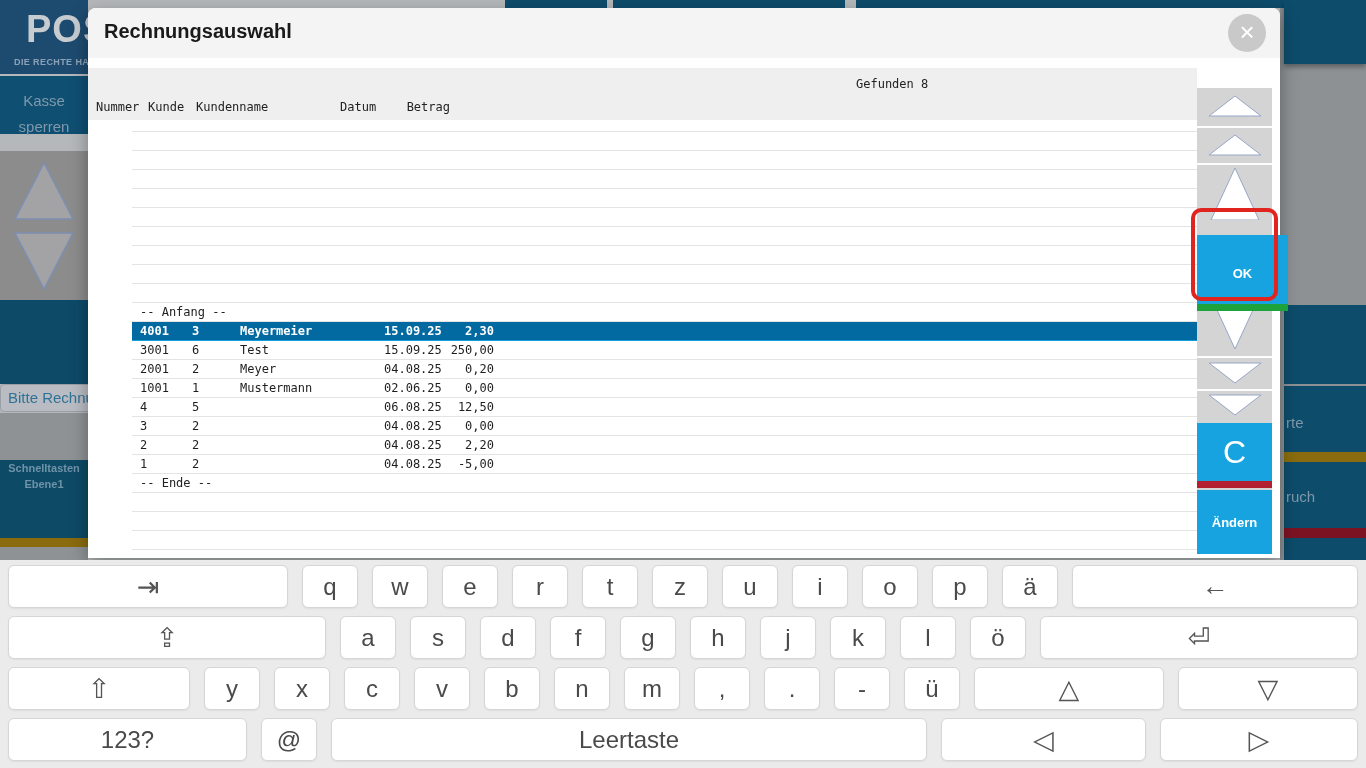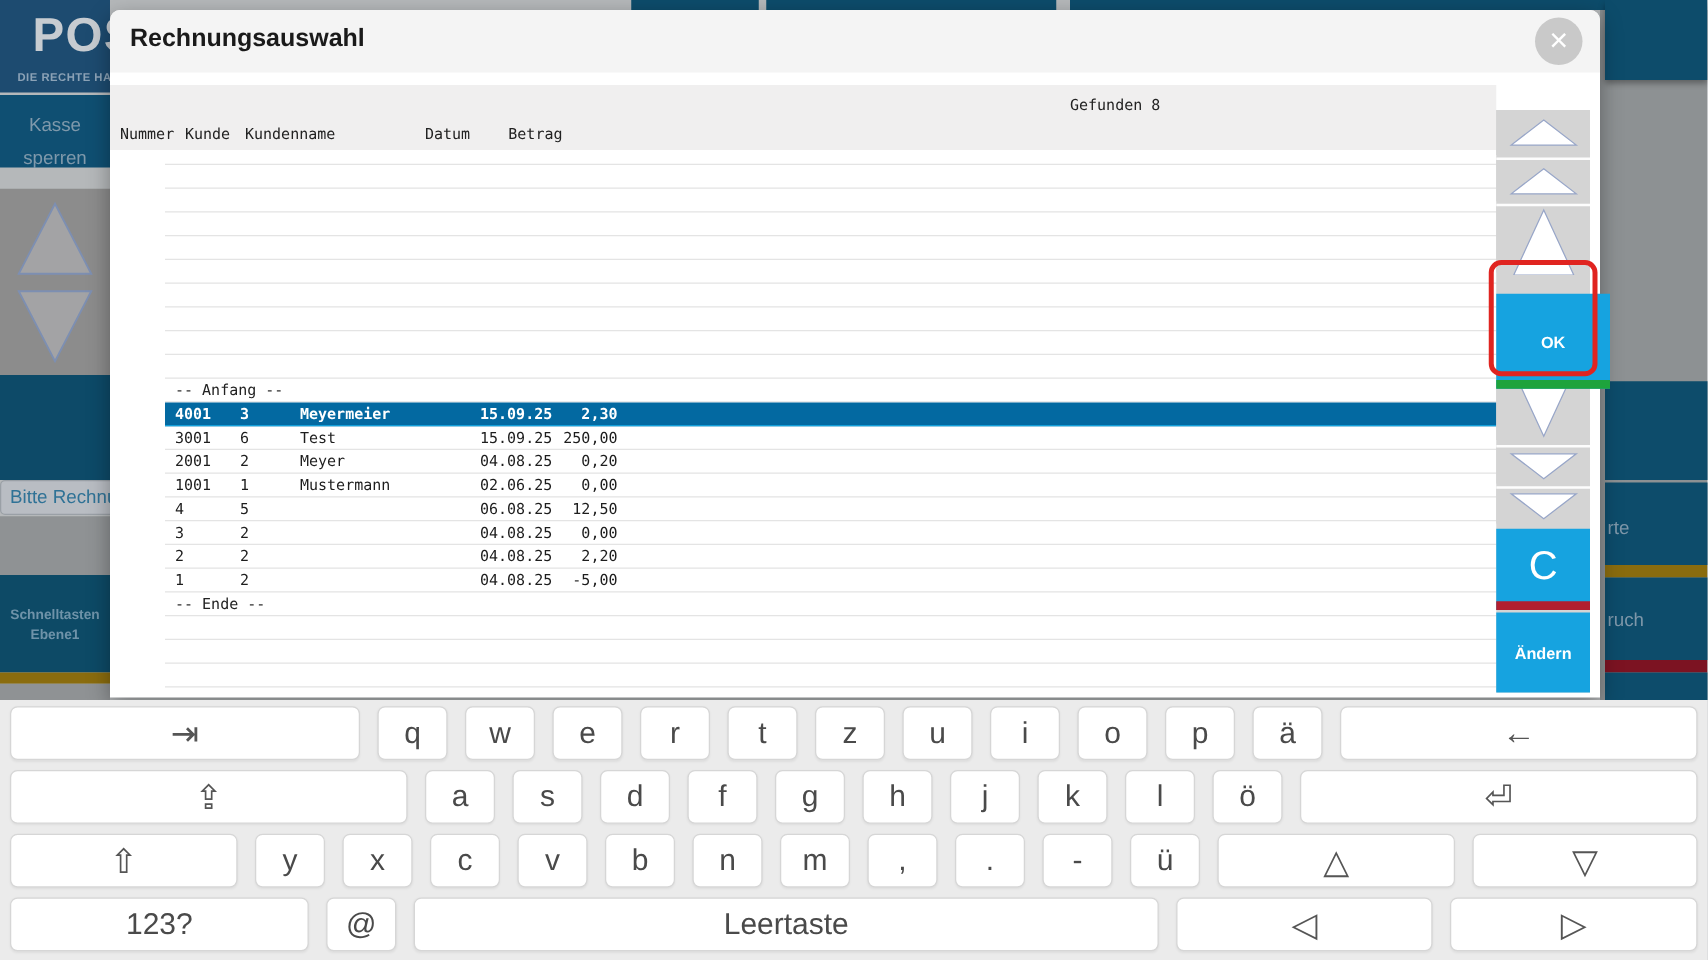--- a/index.html
+++ b/index.html
@@ -23,7 +23,7 @@
     white-space:nowrap;overflow:hidden;}
   #bg-gray2{left:0;top:413px;width:88px;height:47px;background:#8f9294;}
   #bg-schnell{left:0;top:460px;width:88px;height:78px;background:#0d4a66;color:#6f93a9;
-    font-size:11px;font-weight:bold;text-align:center;line-height:16px;padding-top:24px;box-sizing:border-box;}
+    font-size:11px;font-weight:bold;text-align:center;line-height:16px;box-sizing:border-box;}
   #bg-yellow-l{left:0;top:538px;width:88px;height:9px;background:#8a6c0e;}
   #bg-gray3{left:0;top:547px;width:88px;height:13px;background:#8f9294;}
   .topbar{top:0;height:8px;}

